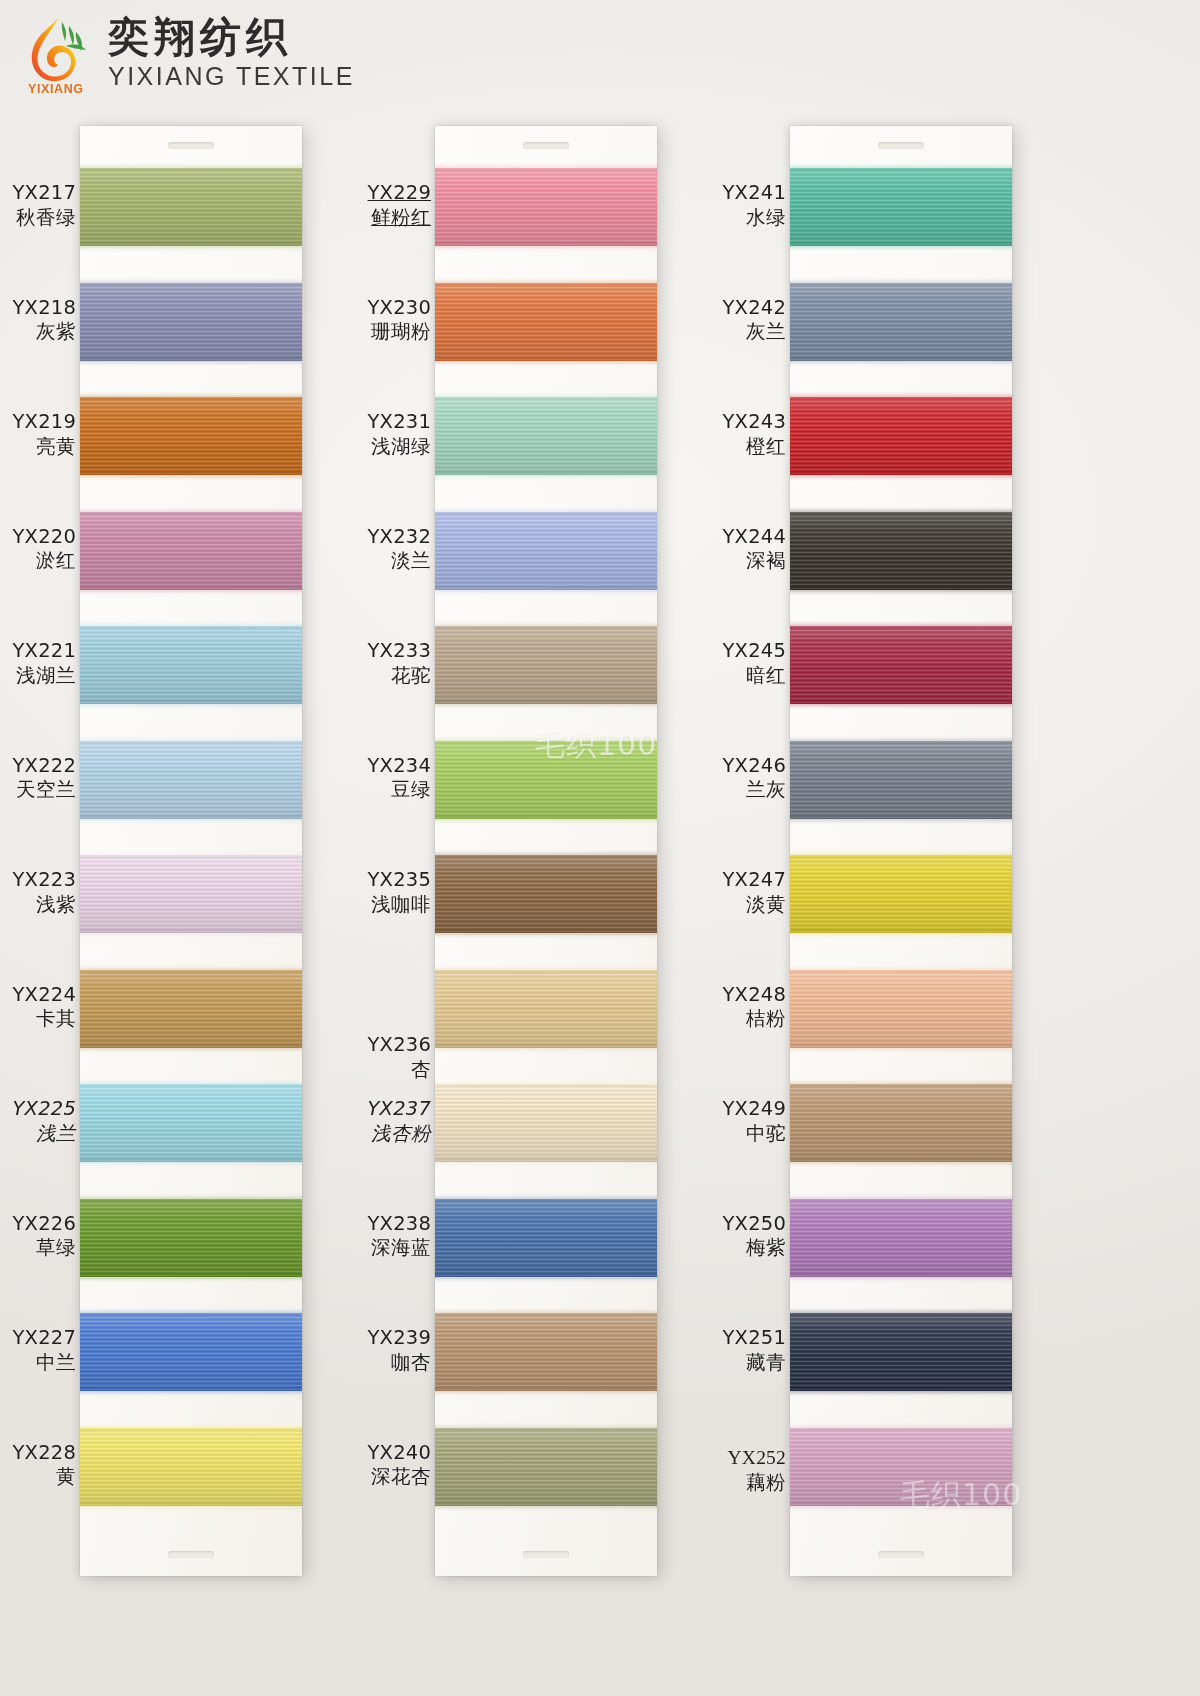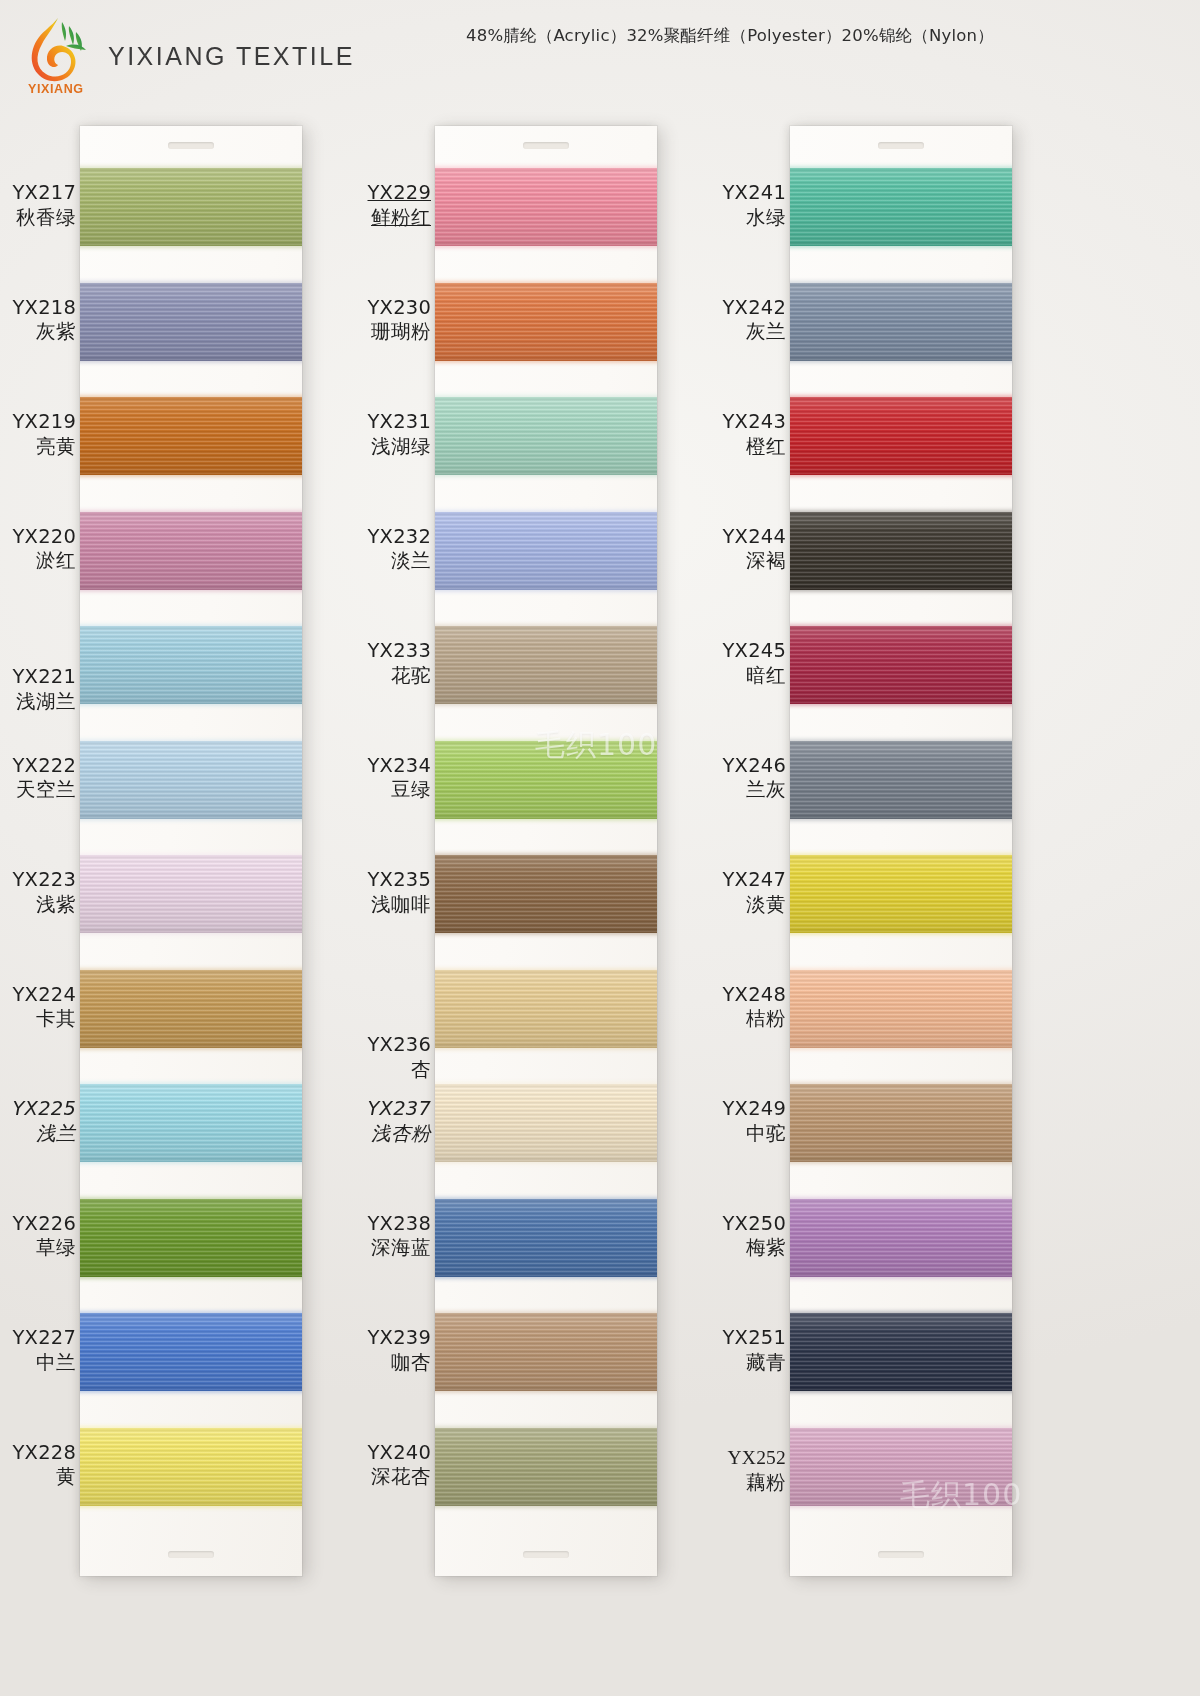--- a/index.html
+++ b/index.html
@@ -181,6 +181,7 @@
         <div id="logo-caption">YIXIANG</div>
       </div>
       <div id="logo-wordmark">
+        <div id="brand-cn">奕翔纺织</div>
         <div id="brand-en">YIXIANG TEXTILE</div>
       </div>
     </div>

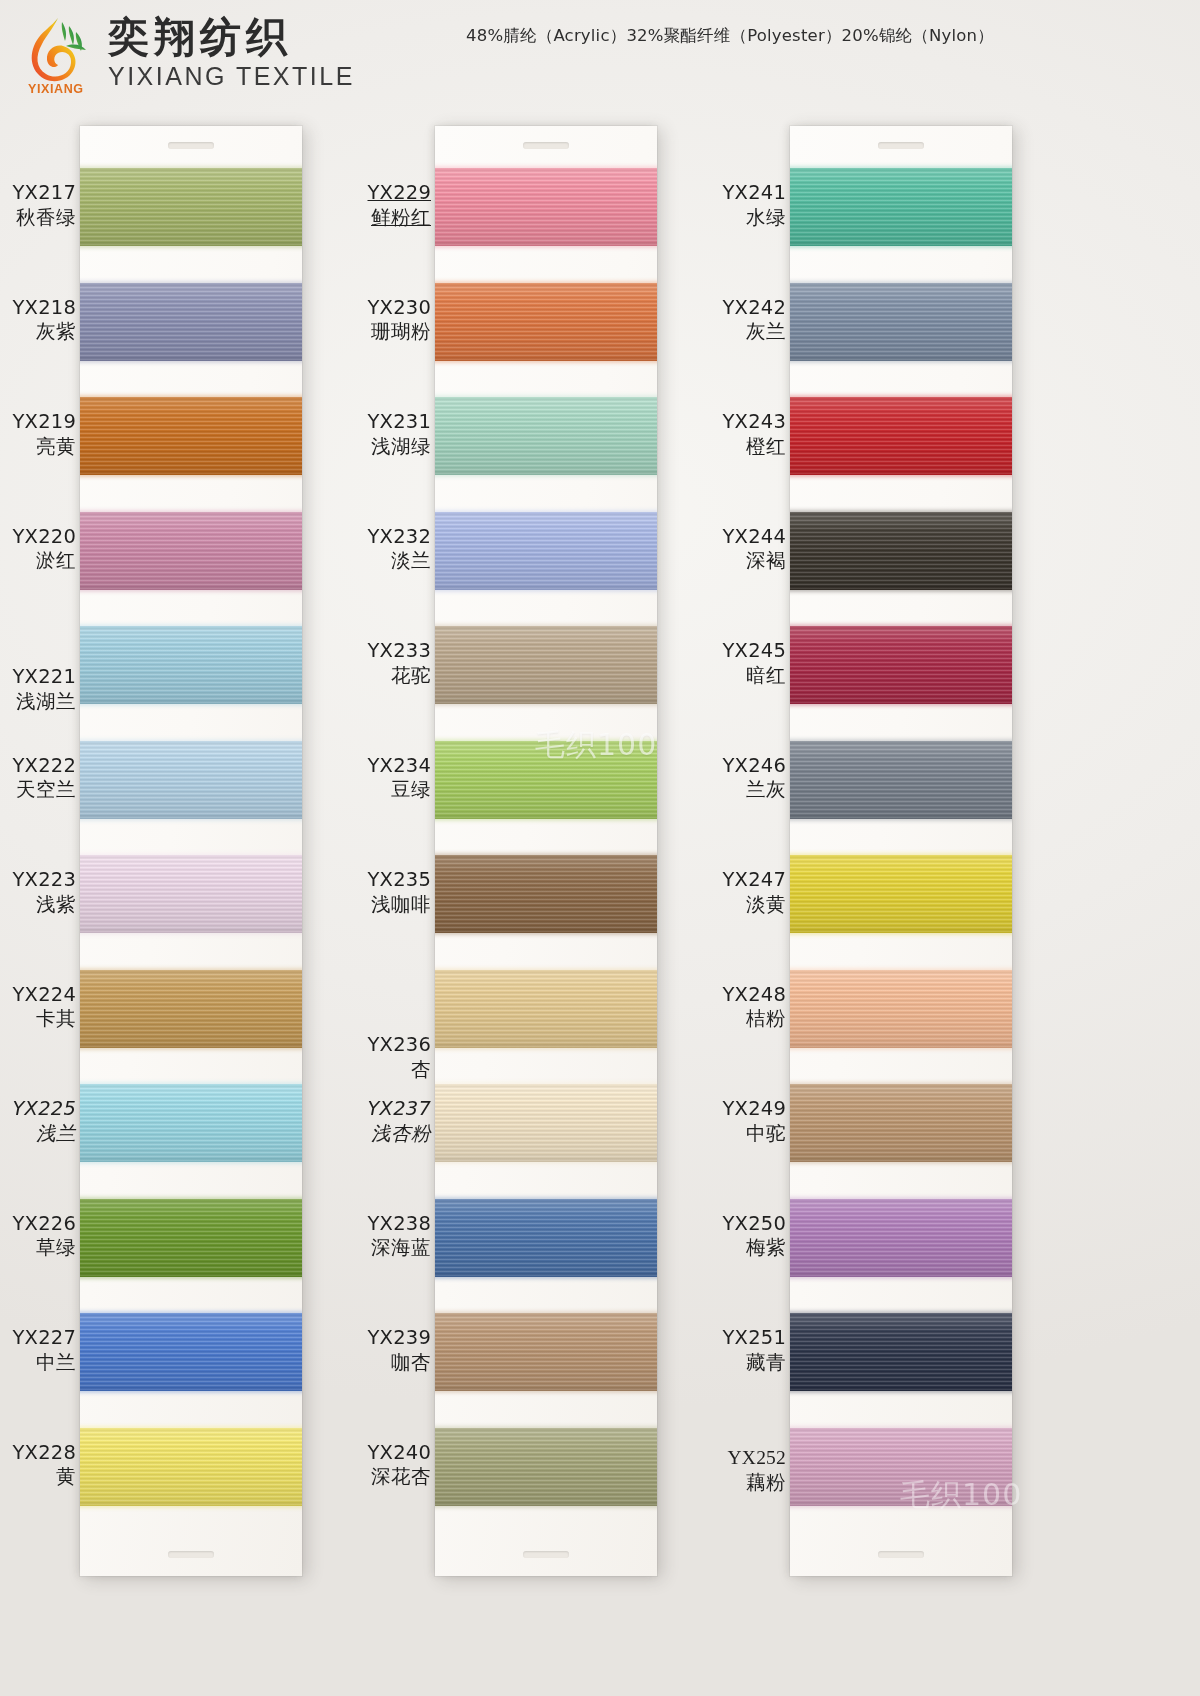--- a/index.html
+++ b/index.html
@@ -187,7 +187,6 @@
     </div>
 
     <div id="title-block">
-      <div id="sub-title">48%腈纶（Acrylic）32%聚酯纤维（Polyester）20%锦纶（Nylon）</div>
     </div>
   </div>
 

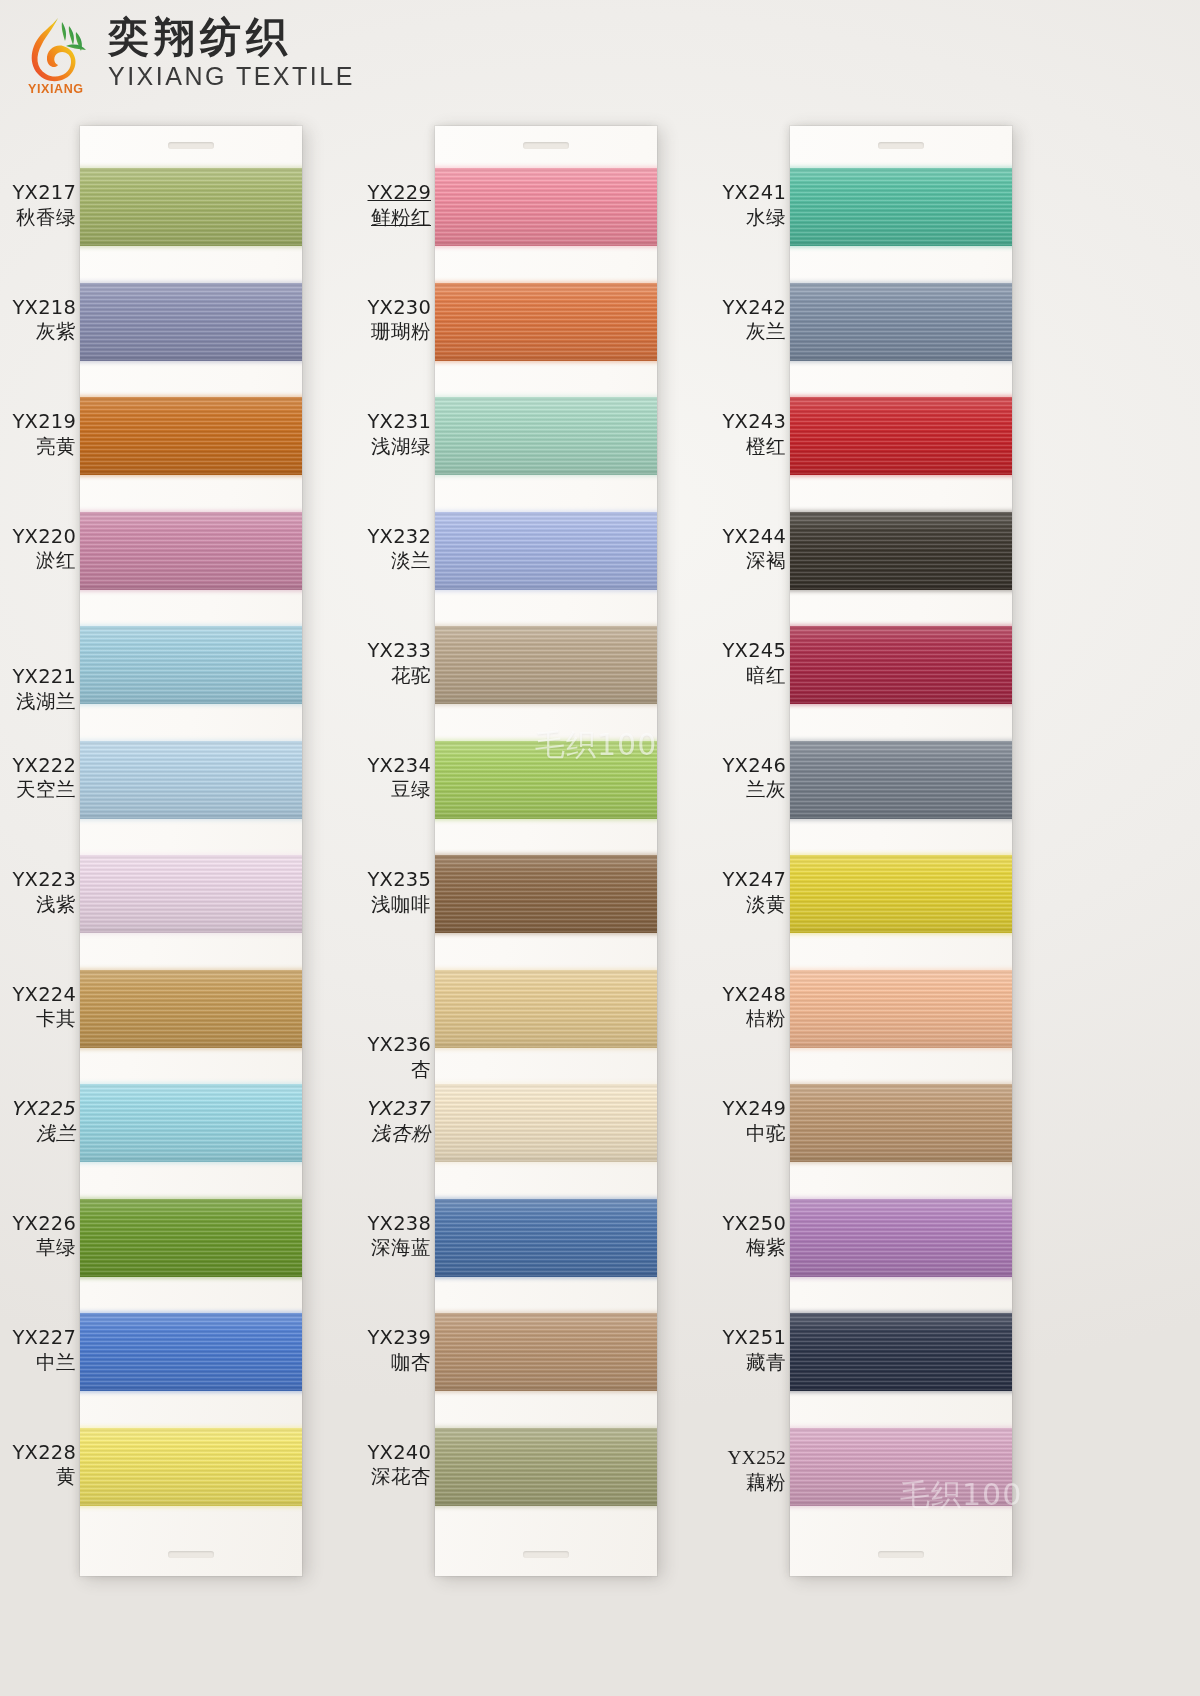--- a/index.html
+++ b/index.html
@@ -208,7 +208,7 @@
           <div class="code">YX220</div>
           <div class="name">淤红</div>
         </div>
-        <div class="label" style="top: 539px;">
+        <div class="label" style="top: 513px;">
           <div class="code">YX221</div>
           <div class="name">浅湖兰</div>
         </div>

